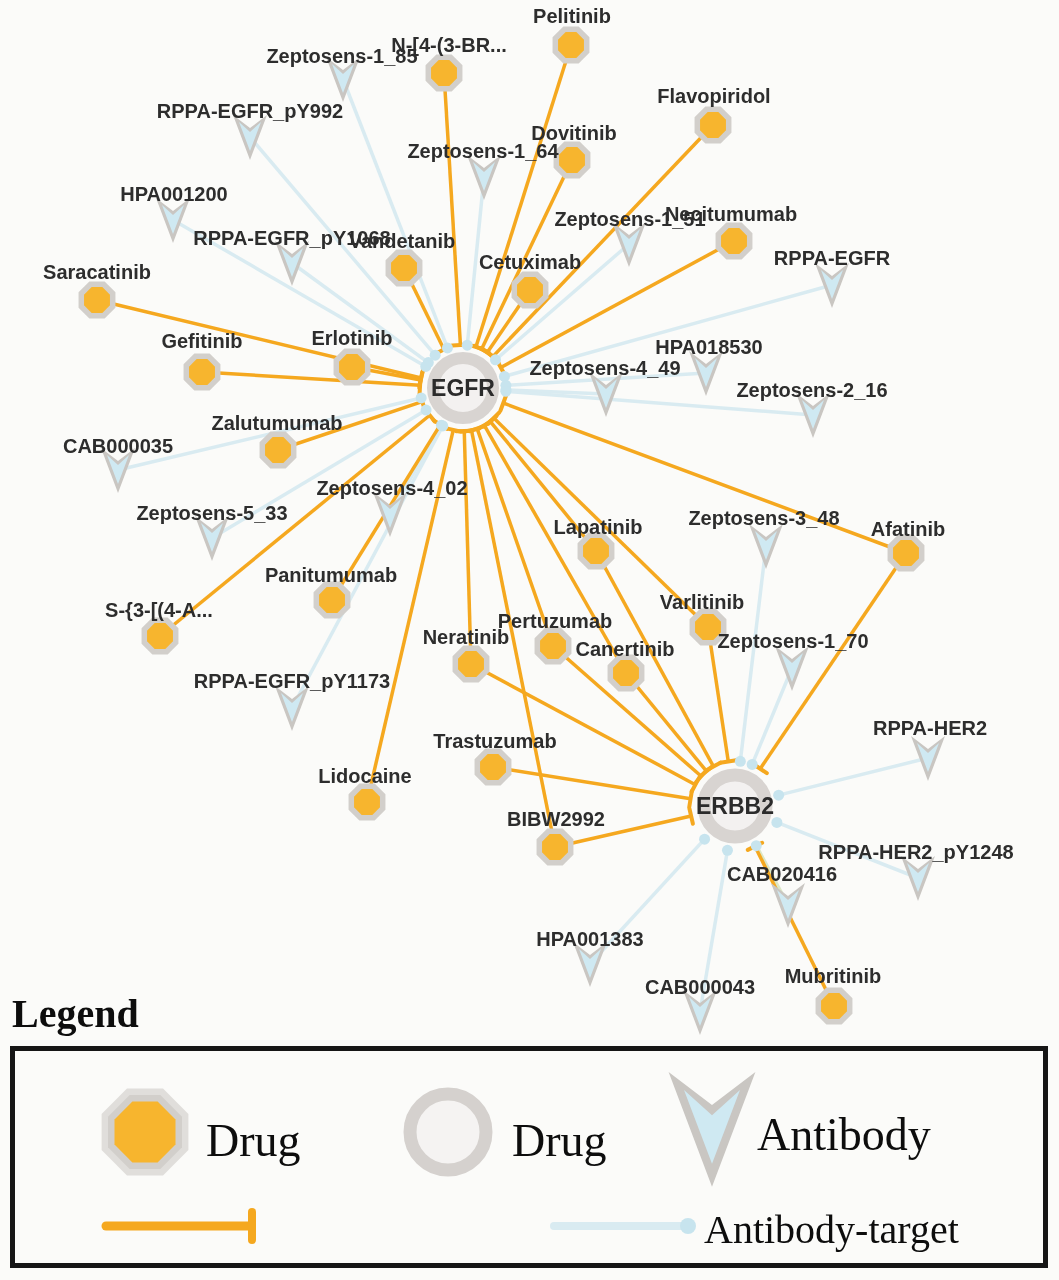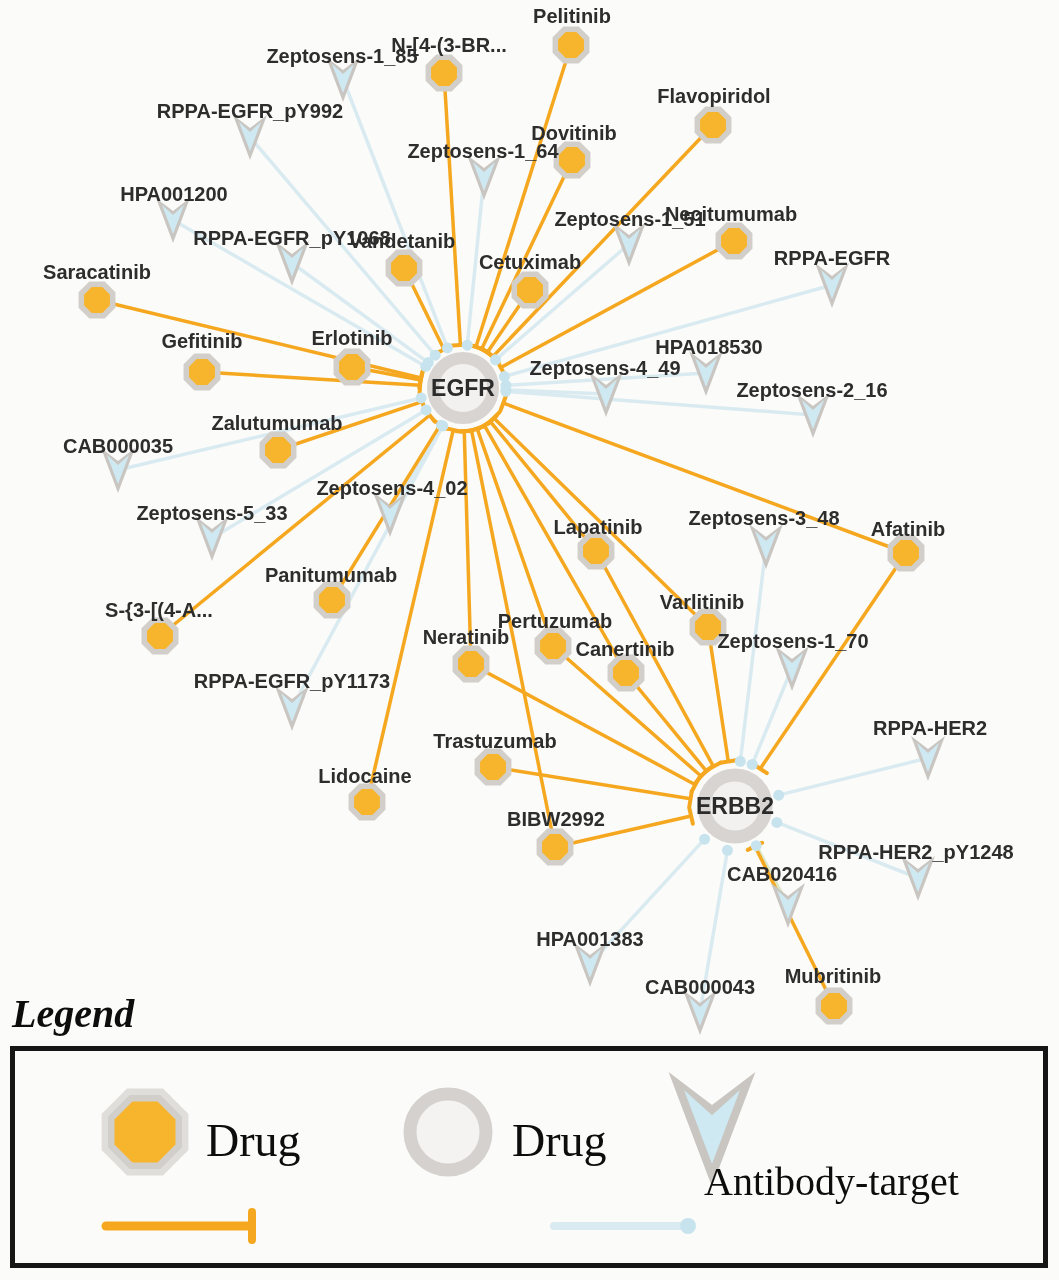--- a/index.html
+++ b/index.html
@@ -9,7 +9,7 @@
   .net-label{font-family:"Liberation Sans",sans-serif;font-weight:700;font-size:20px;fill:#2D2D2D;}
   .gene-label{font-family:"Liberation Sans",sans-serif;font-weight:700;font-size:23px;fill:#2B2B2B;}
   .legend-heading{position:absolute;left:12px;top:994px;font-family:"Liberation Serif",serif;
-                  font-weight:700;font-size:40px;color:#0d0d0d;line-height:1;font-style:italic;}
+                  font-weight:700;font-size:40px;color:#0d0d0d;line-height:1;}
   .legend-box{position:absolute;left:10px;top:1046px;width:1038px;height:222px;
               border:5px solid #161616;box-sizing:border-box;background:#FBFBF9;}
   .legend-item-label{position:absolute;font-family:"Liberation Serif",serif;font-size:46px;

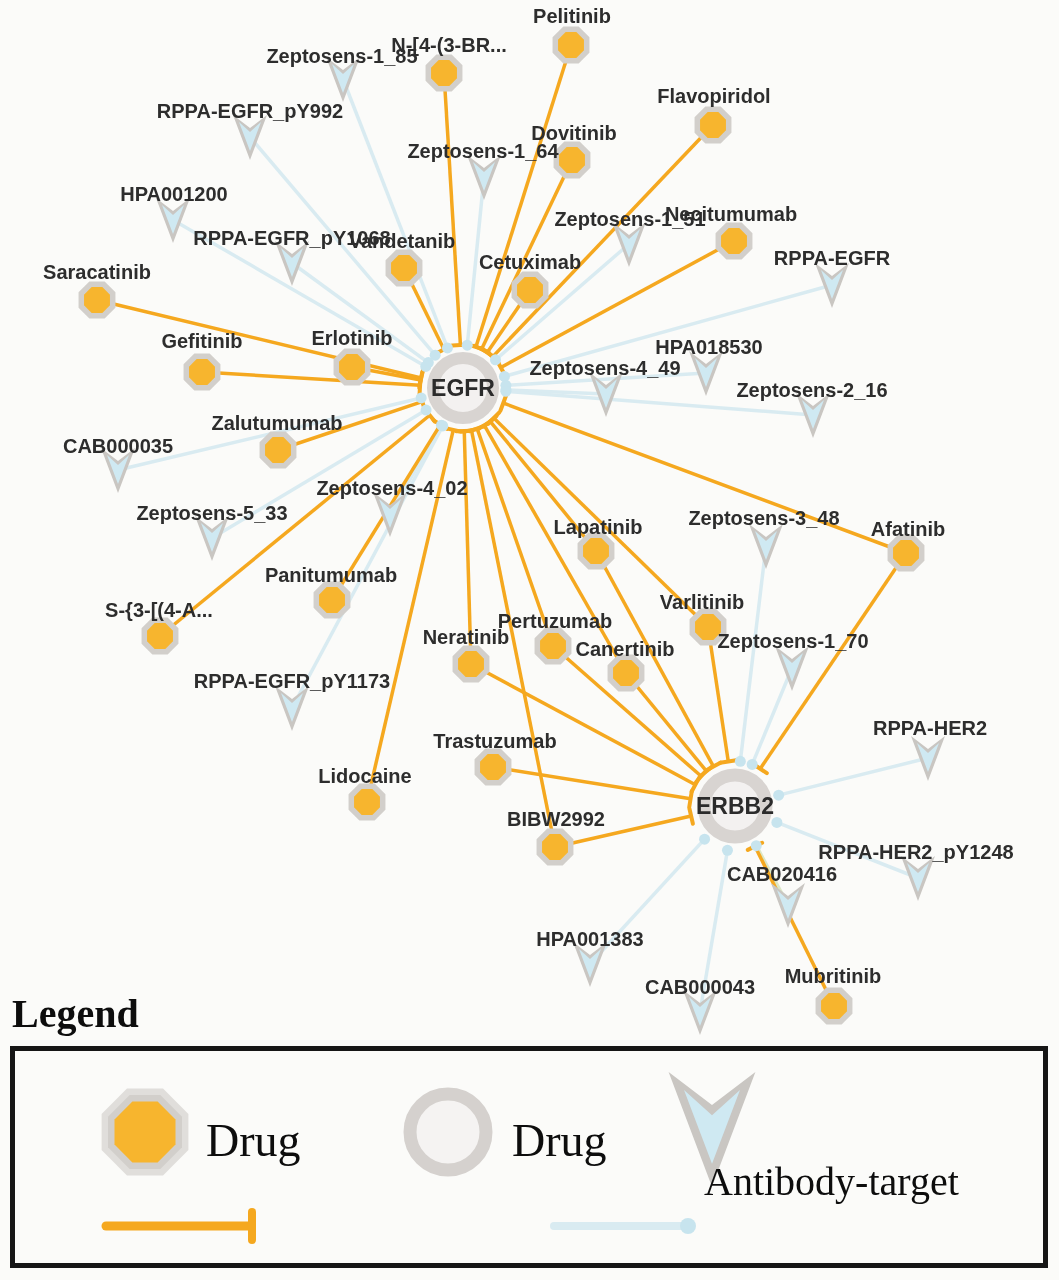--- a/index.html
+++ b/index.html
@@ -319,6 +319,7 @@
     <polygon points="6.6,1.9 50,35.0 93.4,1.9 50,116.7" fill="#C9C6C2"></polygon>
     <polygon points="22.0,20.0 50,45.2 78.0,20.0 50,93.7" fill="#CFE9F2"></polygon>
   </svg>
+  <span class="legend-item-label" style="left:757px;top:1112px">Antibody</span>
 
   <svg class="licon" style="left:100px;top:1208px" width="180" height="36">
     <line x1="6" y1="18" x2="148" y2="18" stroke="#F5A81F" stroke-width="9" stroke-linecap="round"></line>

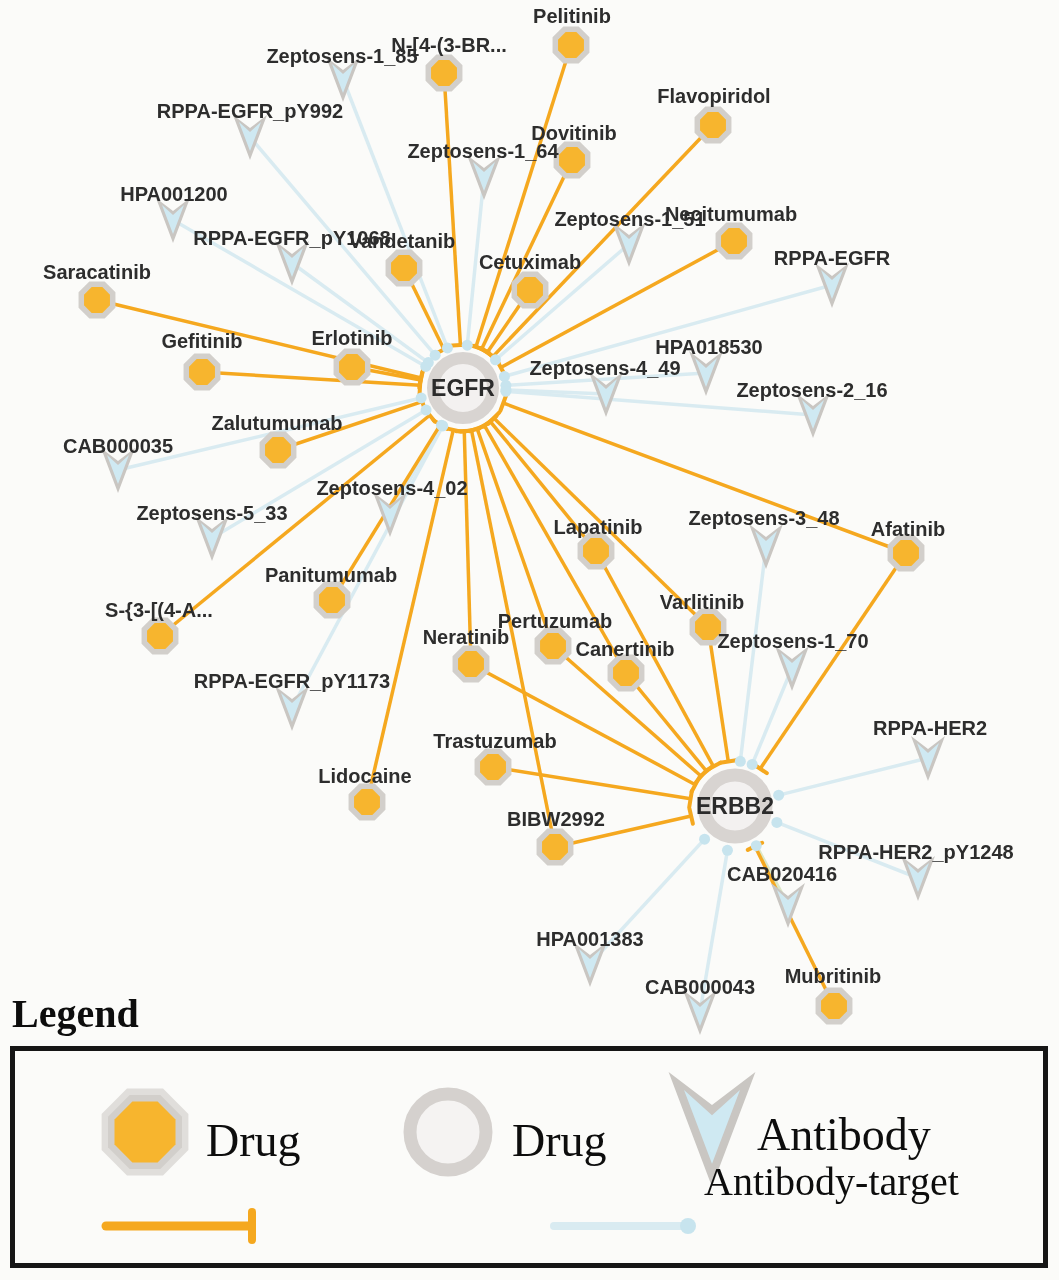--- a/index.html
+++ b/index.html
@@ -330,7 +330,7 @@
     <line x1="6" y1="14" x2="134" y2="14" stroke="#D9EBF1" stroke-width="8" stroke-linecap="round"></line>
     <circle cx="140" cy="14" r="8" fill="#C7E4EE"></circle>
   </svg>
-  <span class="legend-edge-label" style="left:704px;top:1162px">Antibody-target</span>
+  <span class="legend-edge-label" style="left:704px;top:1210px">Antibody-target</span>
 
 </div>
 

